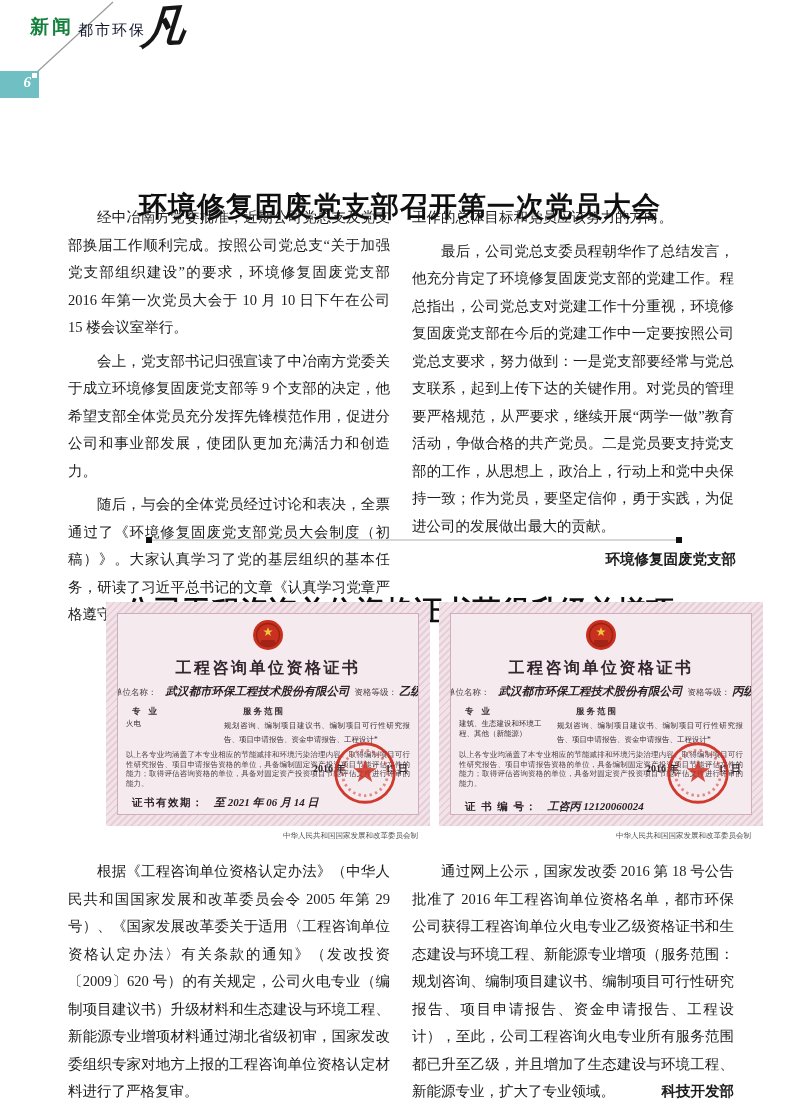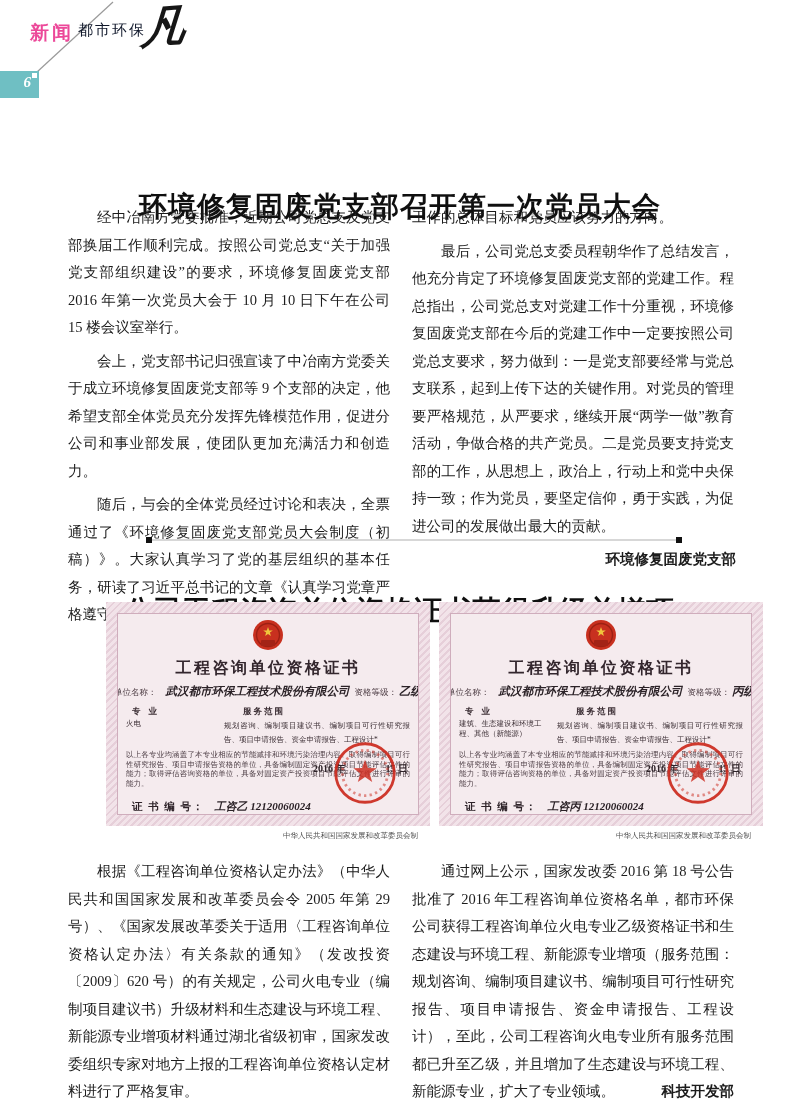--- a/index.html
+++ b/index.html
@@ -7,8 +7,8 @@
           font-family:"Liberation Serif",serif;color:#1e1e1e;}
 
   
-  .section-label{position:absolute;left:30px;top:20px;font-family:"Liberation Sans",sans-serif;
-                 font-weight:bold;font-size:19px;letter-spacing:3px;color:#ec4899;}
+  .section-label{position:absolute;left:30px;top:14px;font-family:"Liberation Sans",sans-serif;
+                 font-weight:bold;font-size:19px;letter-spacing:3px;color:#15803d;}
   .diag-svg{position:absolute;left:0;top:0;width:200px;height:80px;}
   .pub-name{position:absolute;left:78px;top:21px;font-size:15px;letter-spacing:2px;color:#0f172a;}
   .brand-logo{position:absolute;left:141px;top:0px;font-size:44px;font-weight:bold;font-style:italic;

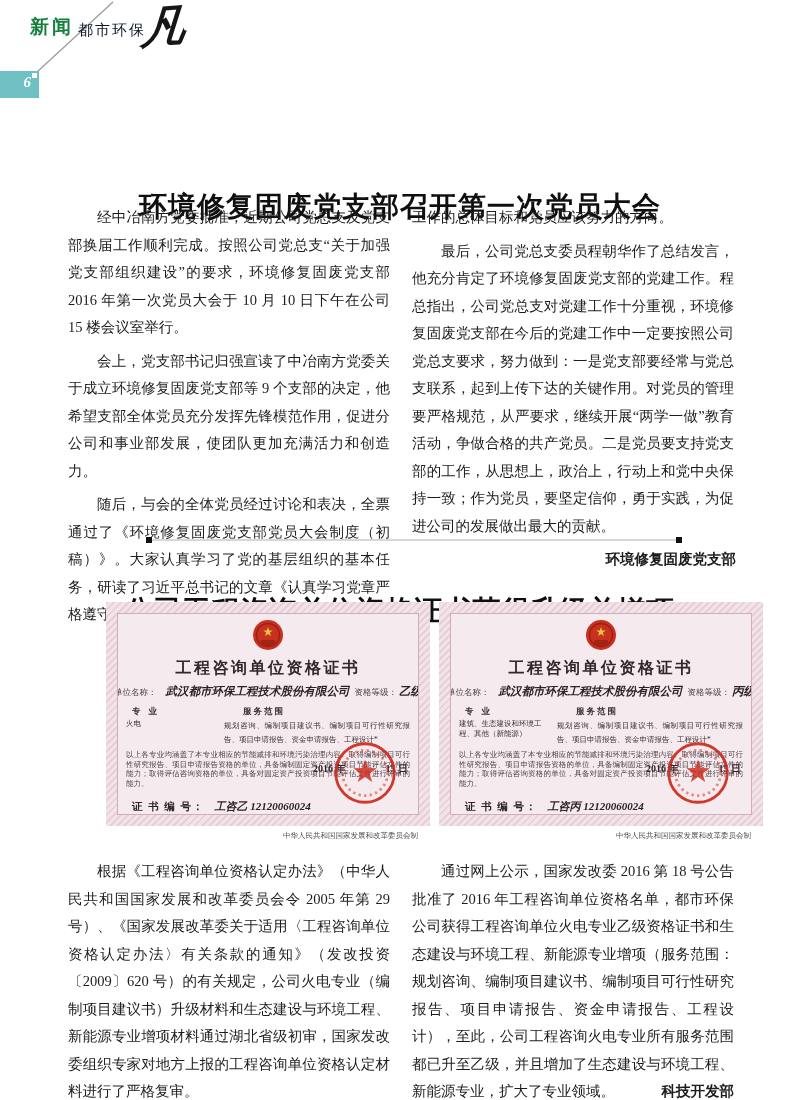--- a/index.html
+++ b/index.html
@@ -135,10 +135,6 @@
             <span class="scope">规划咨询、编制项目建议书、编制项目可行性研究报告、项目申请报告、资金申请报告、工程设计*</span>
           </div>
           <div class="fine">以上各专业均涵盖了本专业相应的节能减排和环境污染治理内容。取得编制项目可行性研究报告、项目申请报告资格的单位，具备编制固定资产投资项目节能评估文件的能力；取得评估咨询资格的单位，具备对固定资产投资项目节能评估文件进行评审的能力。</div>
-          <div class="crow">
-            <span class="flbl">证 书 编 号：</span>
-            <span class="fval">工咨乙 12120060024</span>
-          </div>
           <div class="crow v">
             <span class="flbl">证书有效期：</span>
             <span class="fval">至 2021 年 06 月 14 日</span>

